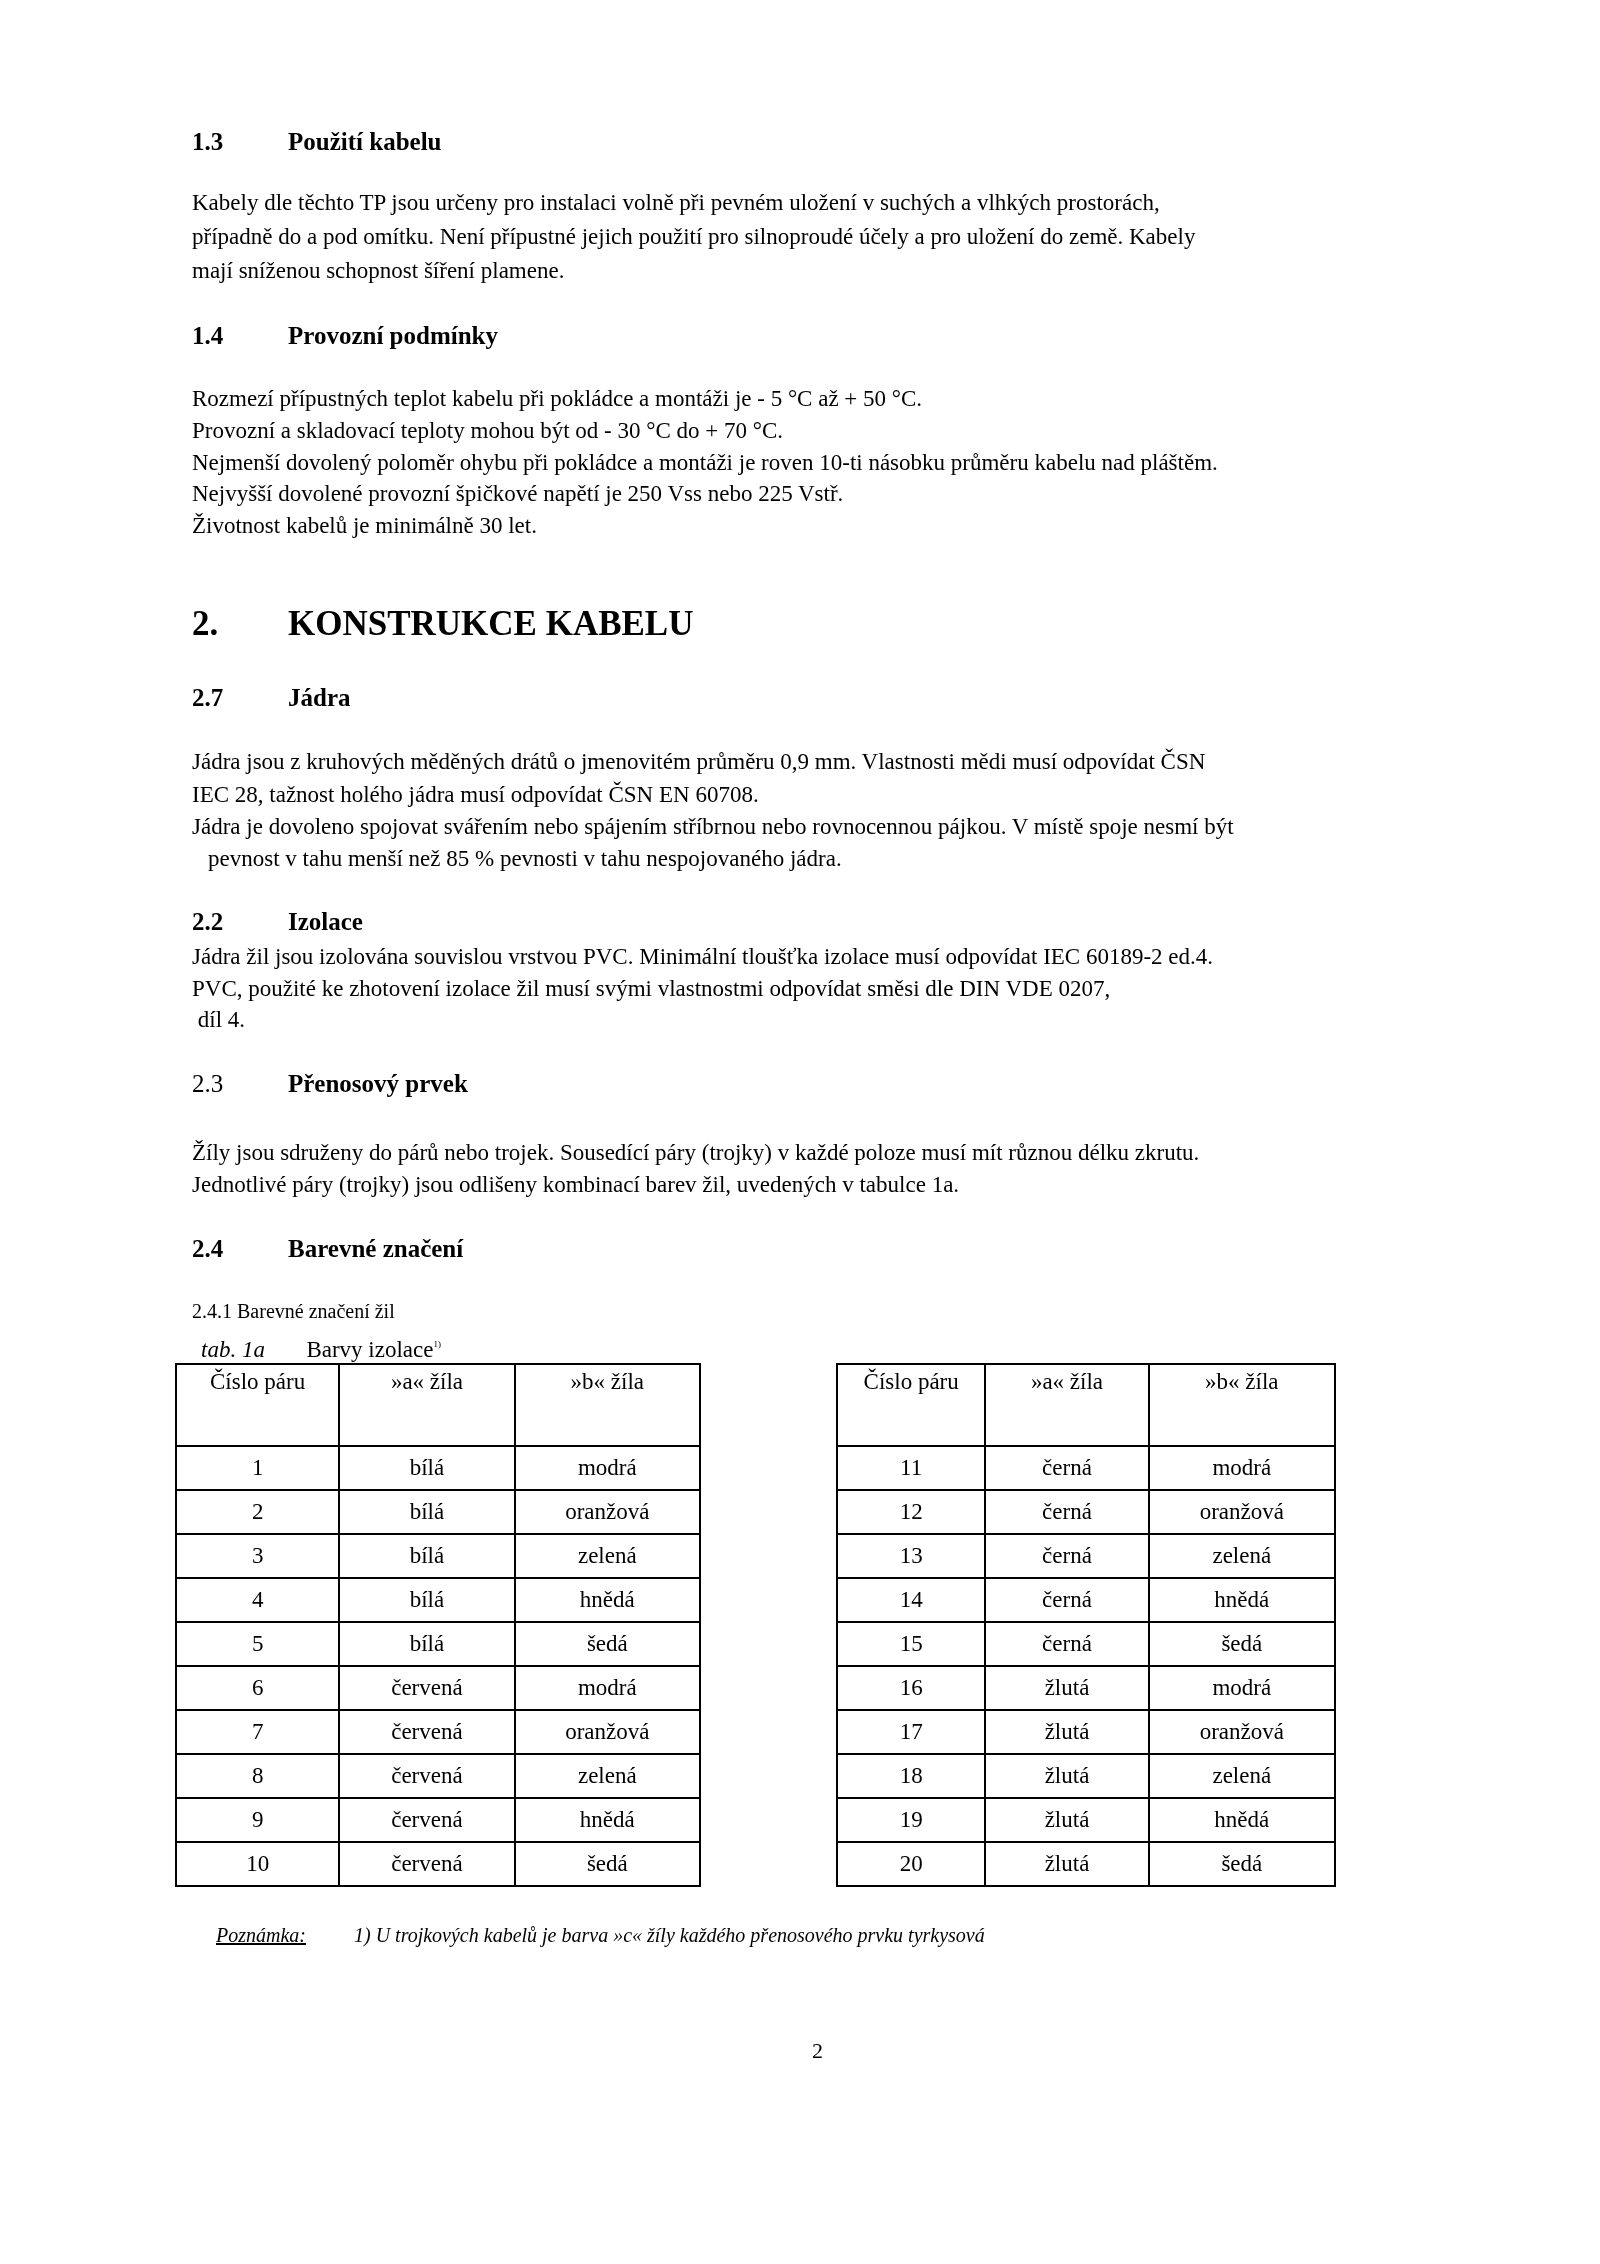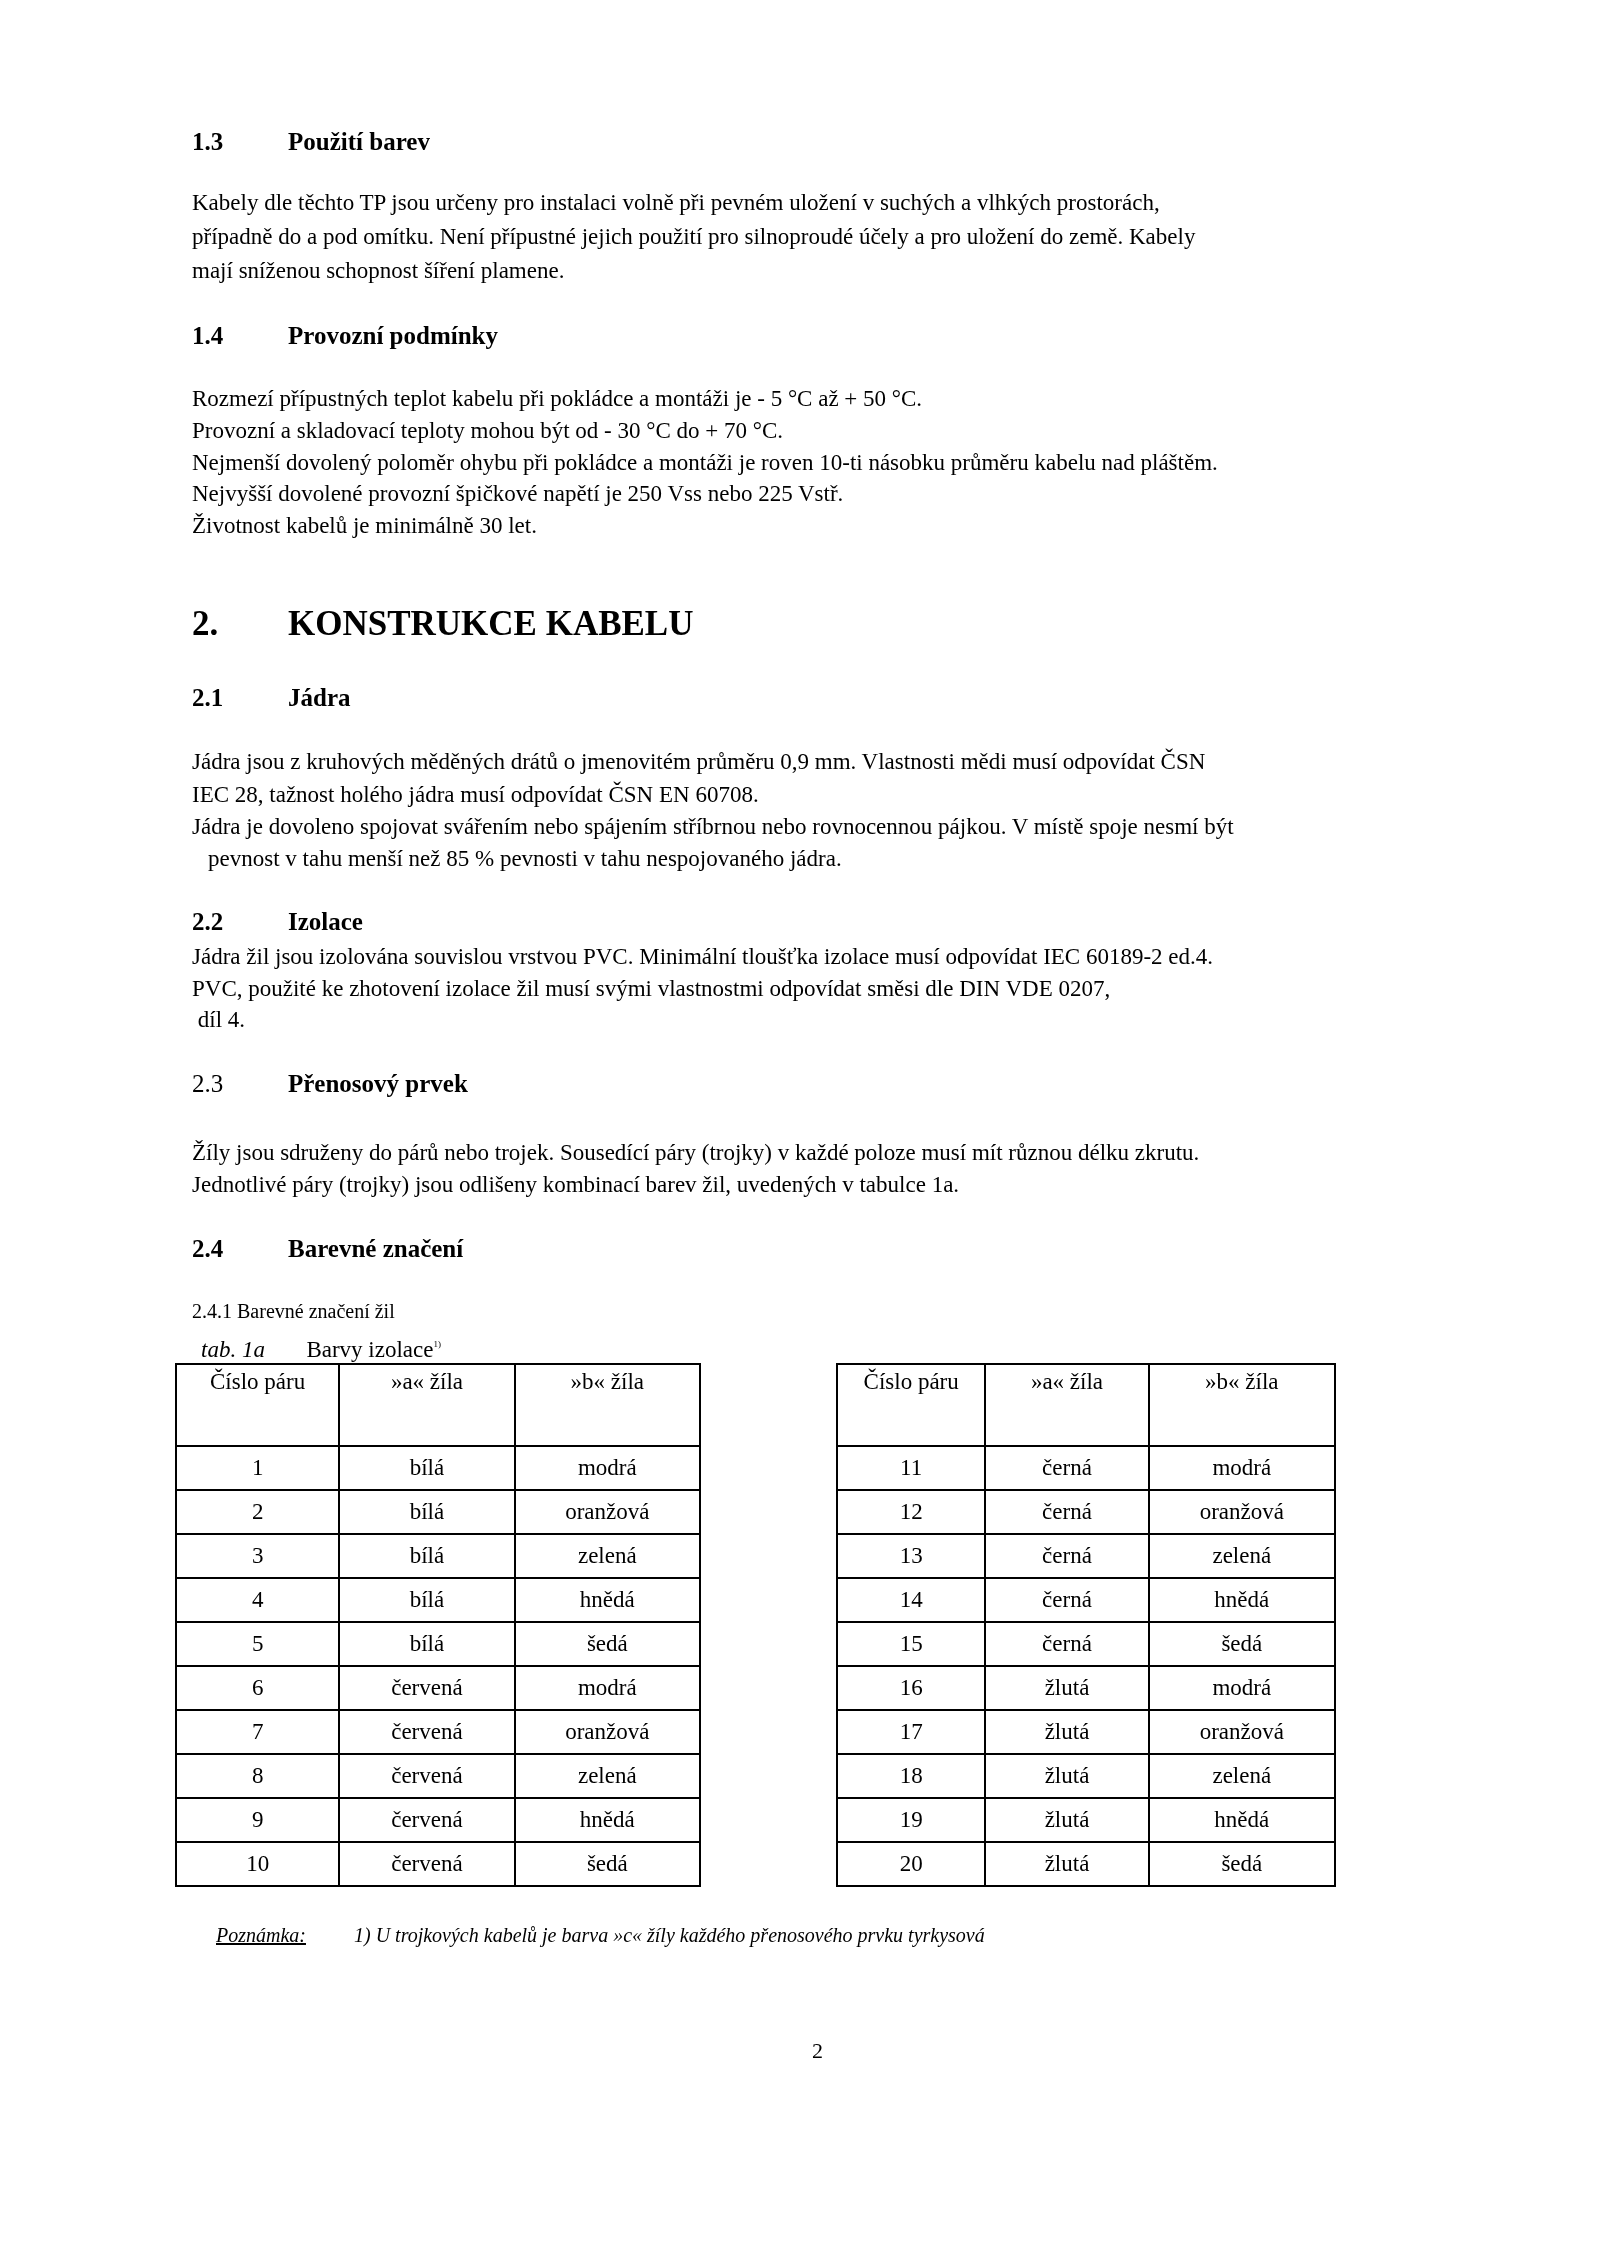--- a/index.html
+++ b/index.html
@@ -27,7 +27,7 @@
 
 <div class="abs h2" style="top:128px;left:192px;">
   <span class="num" style="left:0;">1.3</span>
-  <span class="num" style="left:96px;">Použití barev</span>
+  <span class="num" style="left:96px;">Použití kabelu</span>
 </div>
 <div>
   <div class="line" style="top:190px;">Kabely dle těchto TP jsou určeny pro instalaci volně při pevném uložení v suchých a vlhkých prostorách,</div>

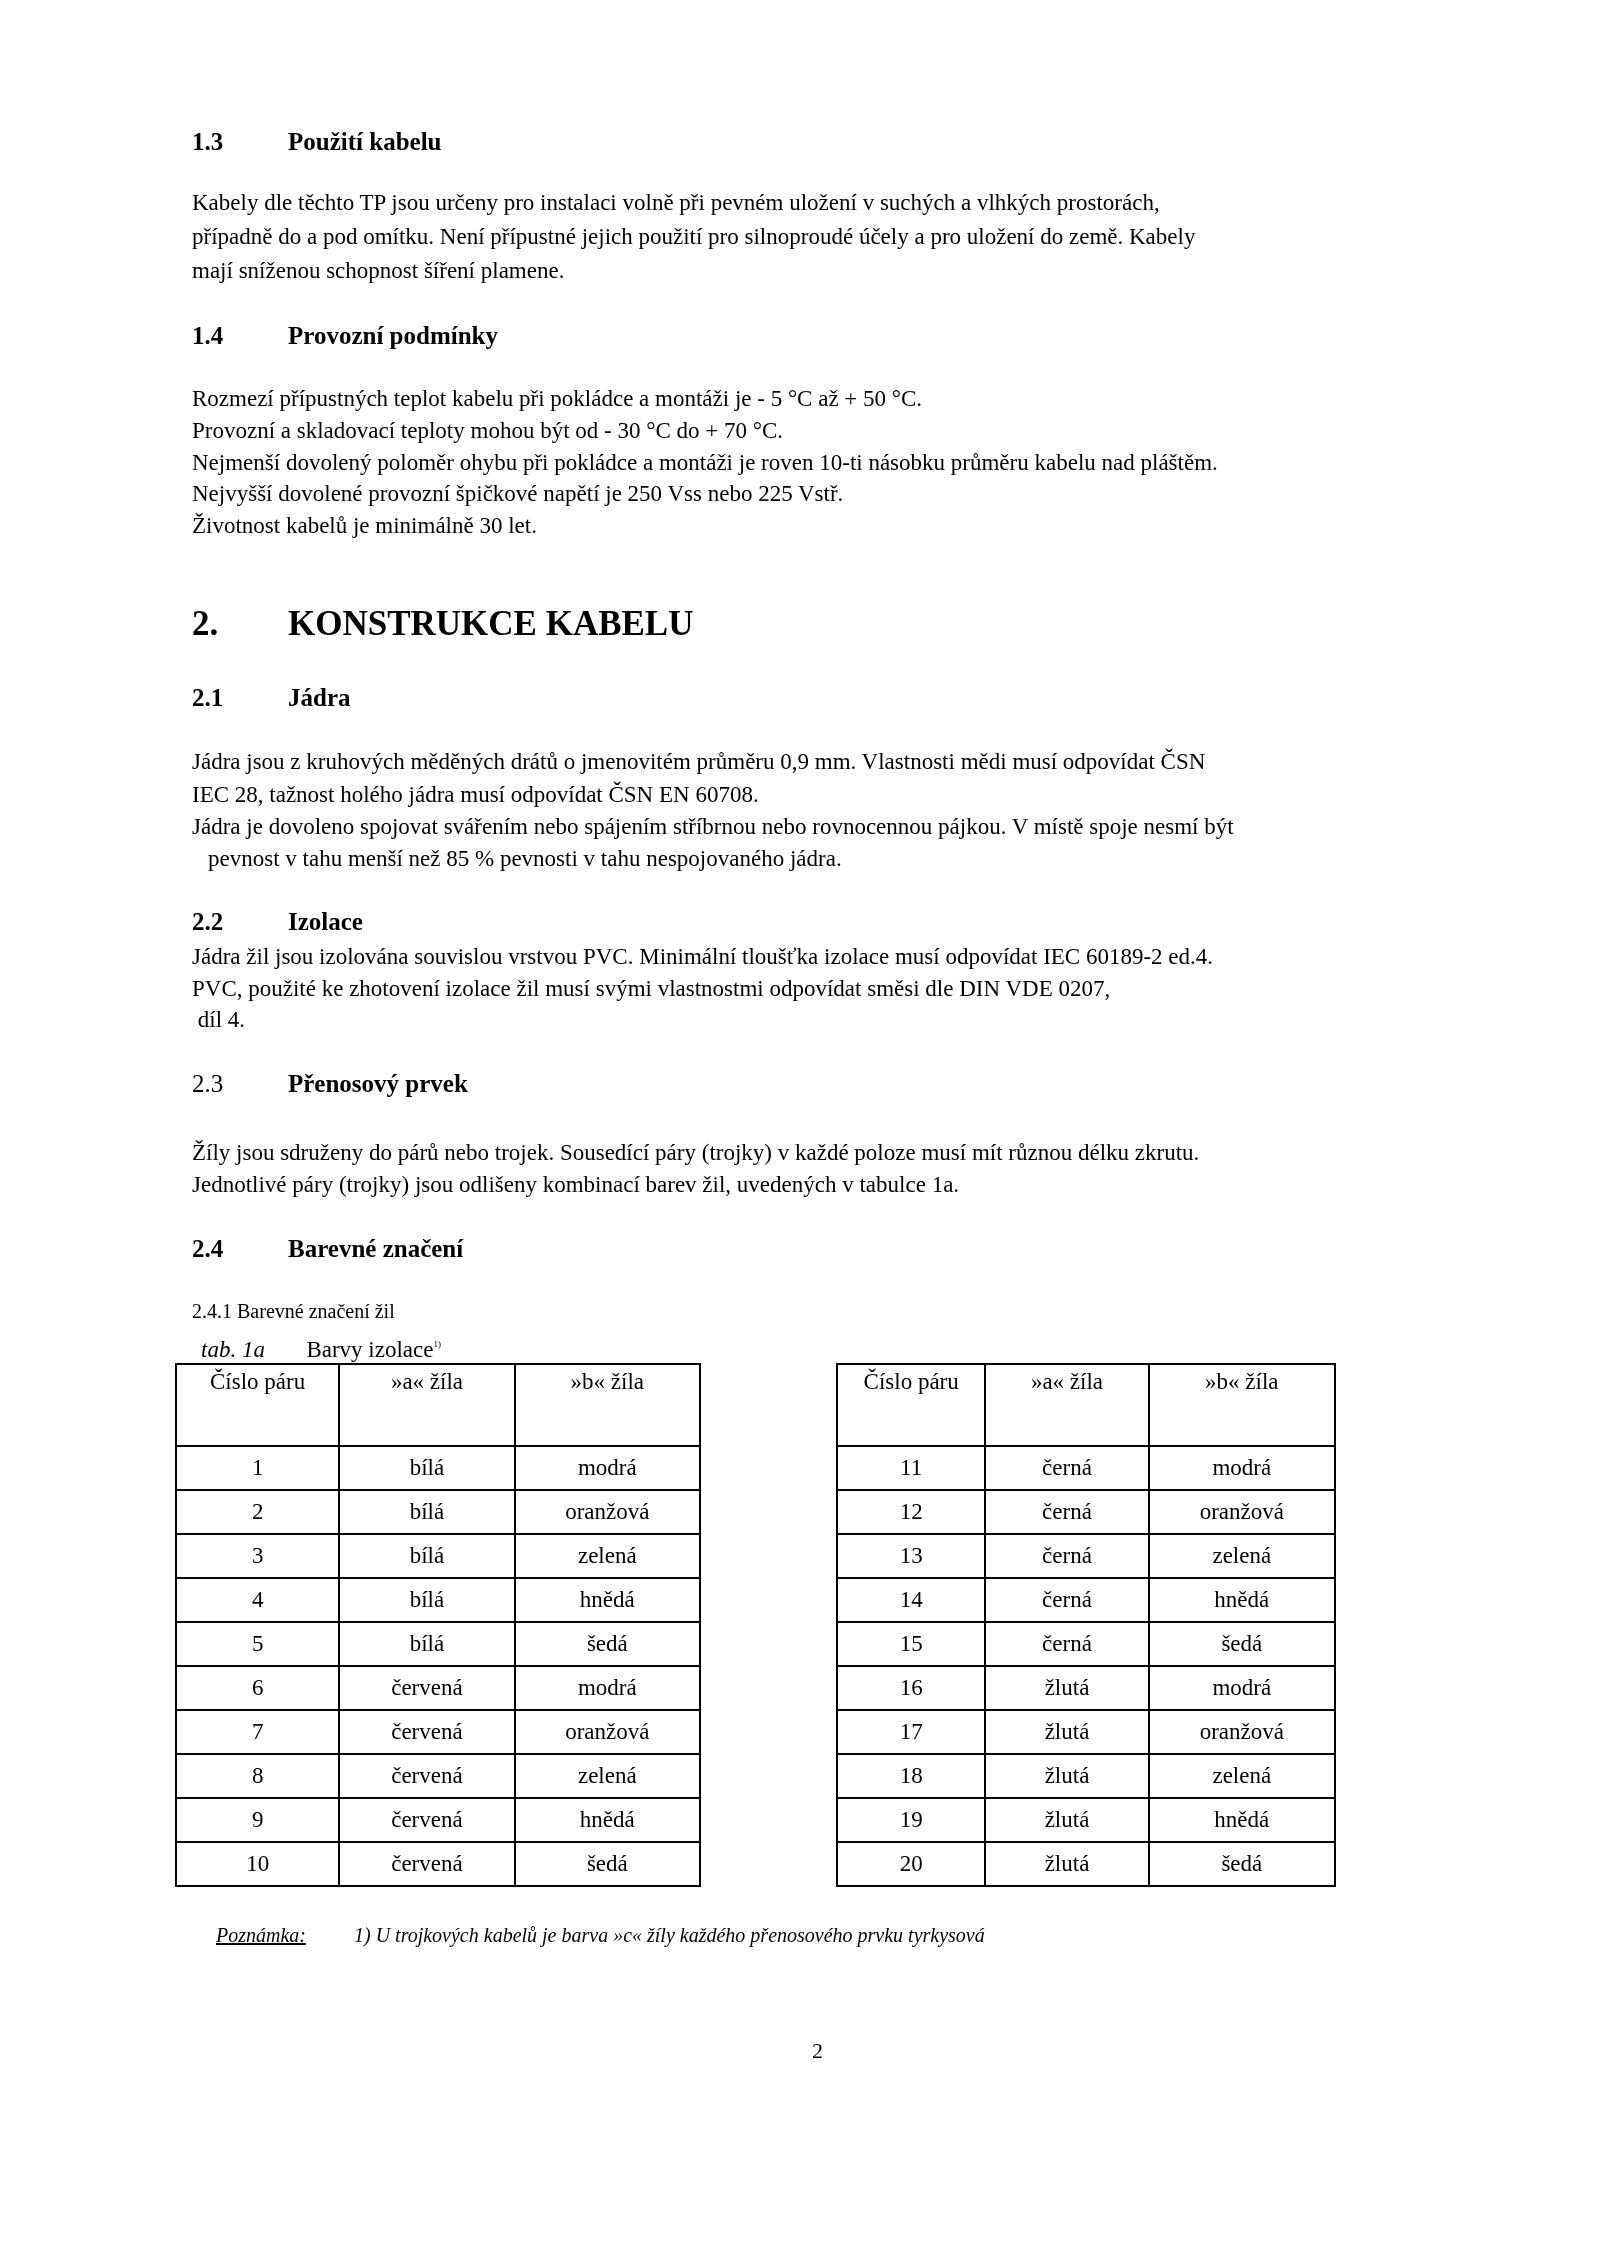--- a/index.html
+++ b/index.html
@@ -53,7 +53,7 @@
 </div>
 
 <div class="abs h2" style="top:684px;left:192px;">
-  <span class="num" style="left:0;">2.1</span>
+  <span class="num" style="left:0;">2.7</span>
   <span class="num" style="left:96px;">Jádra</span>
 </div>
 <div>

